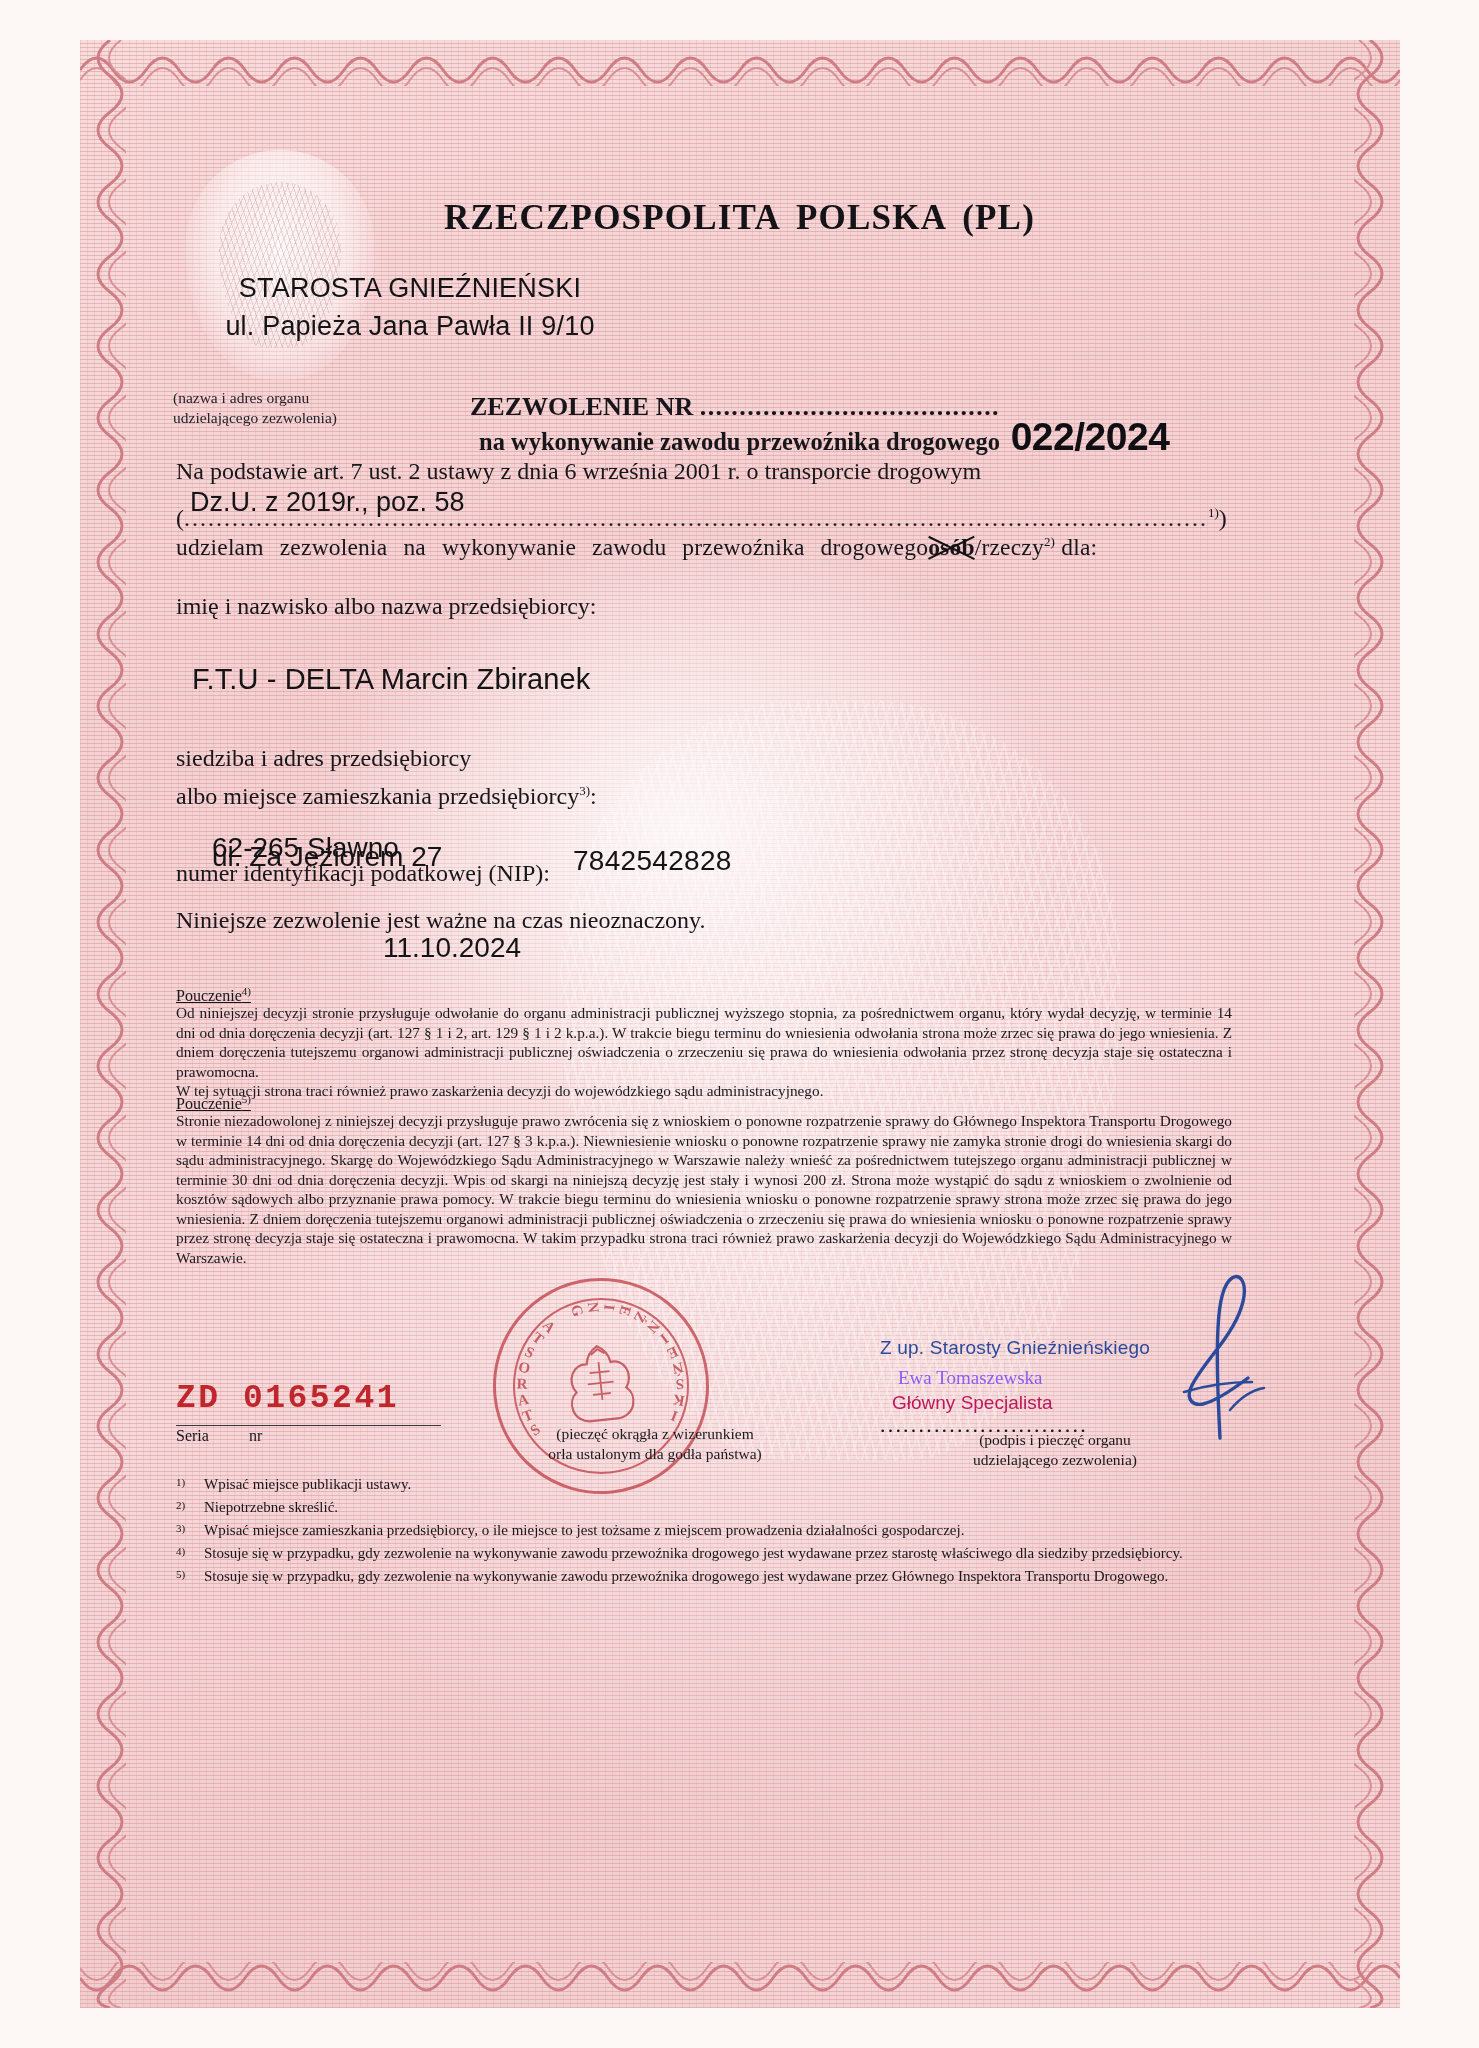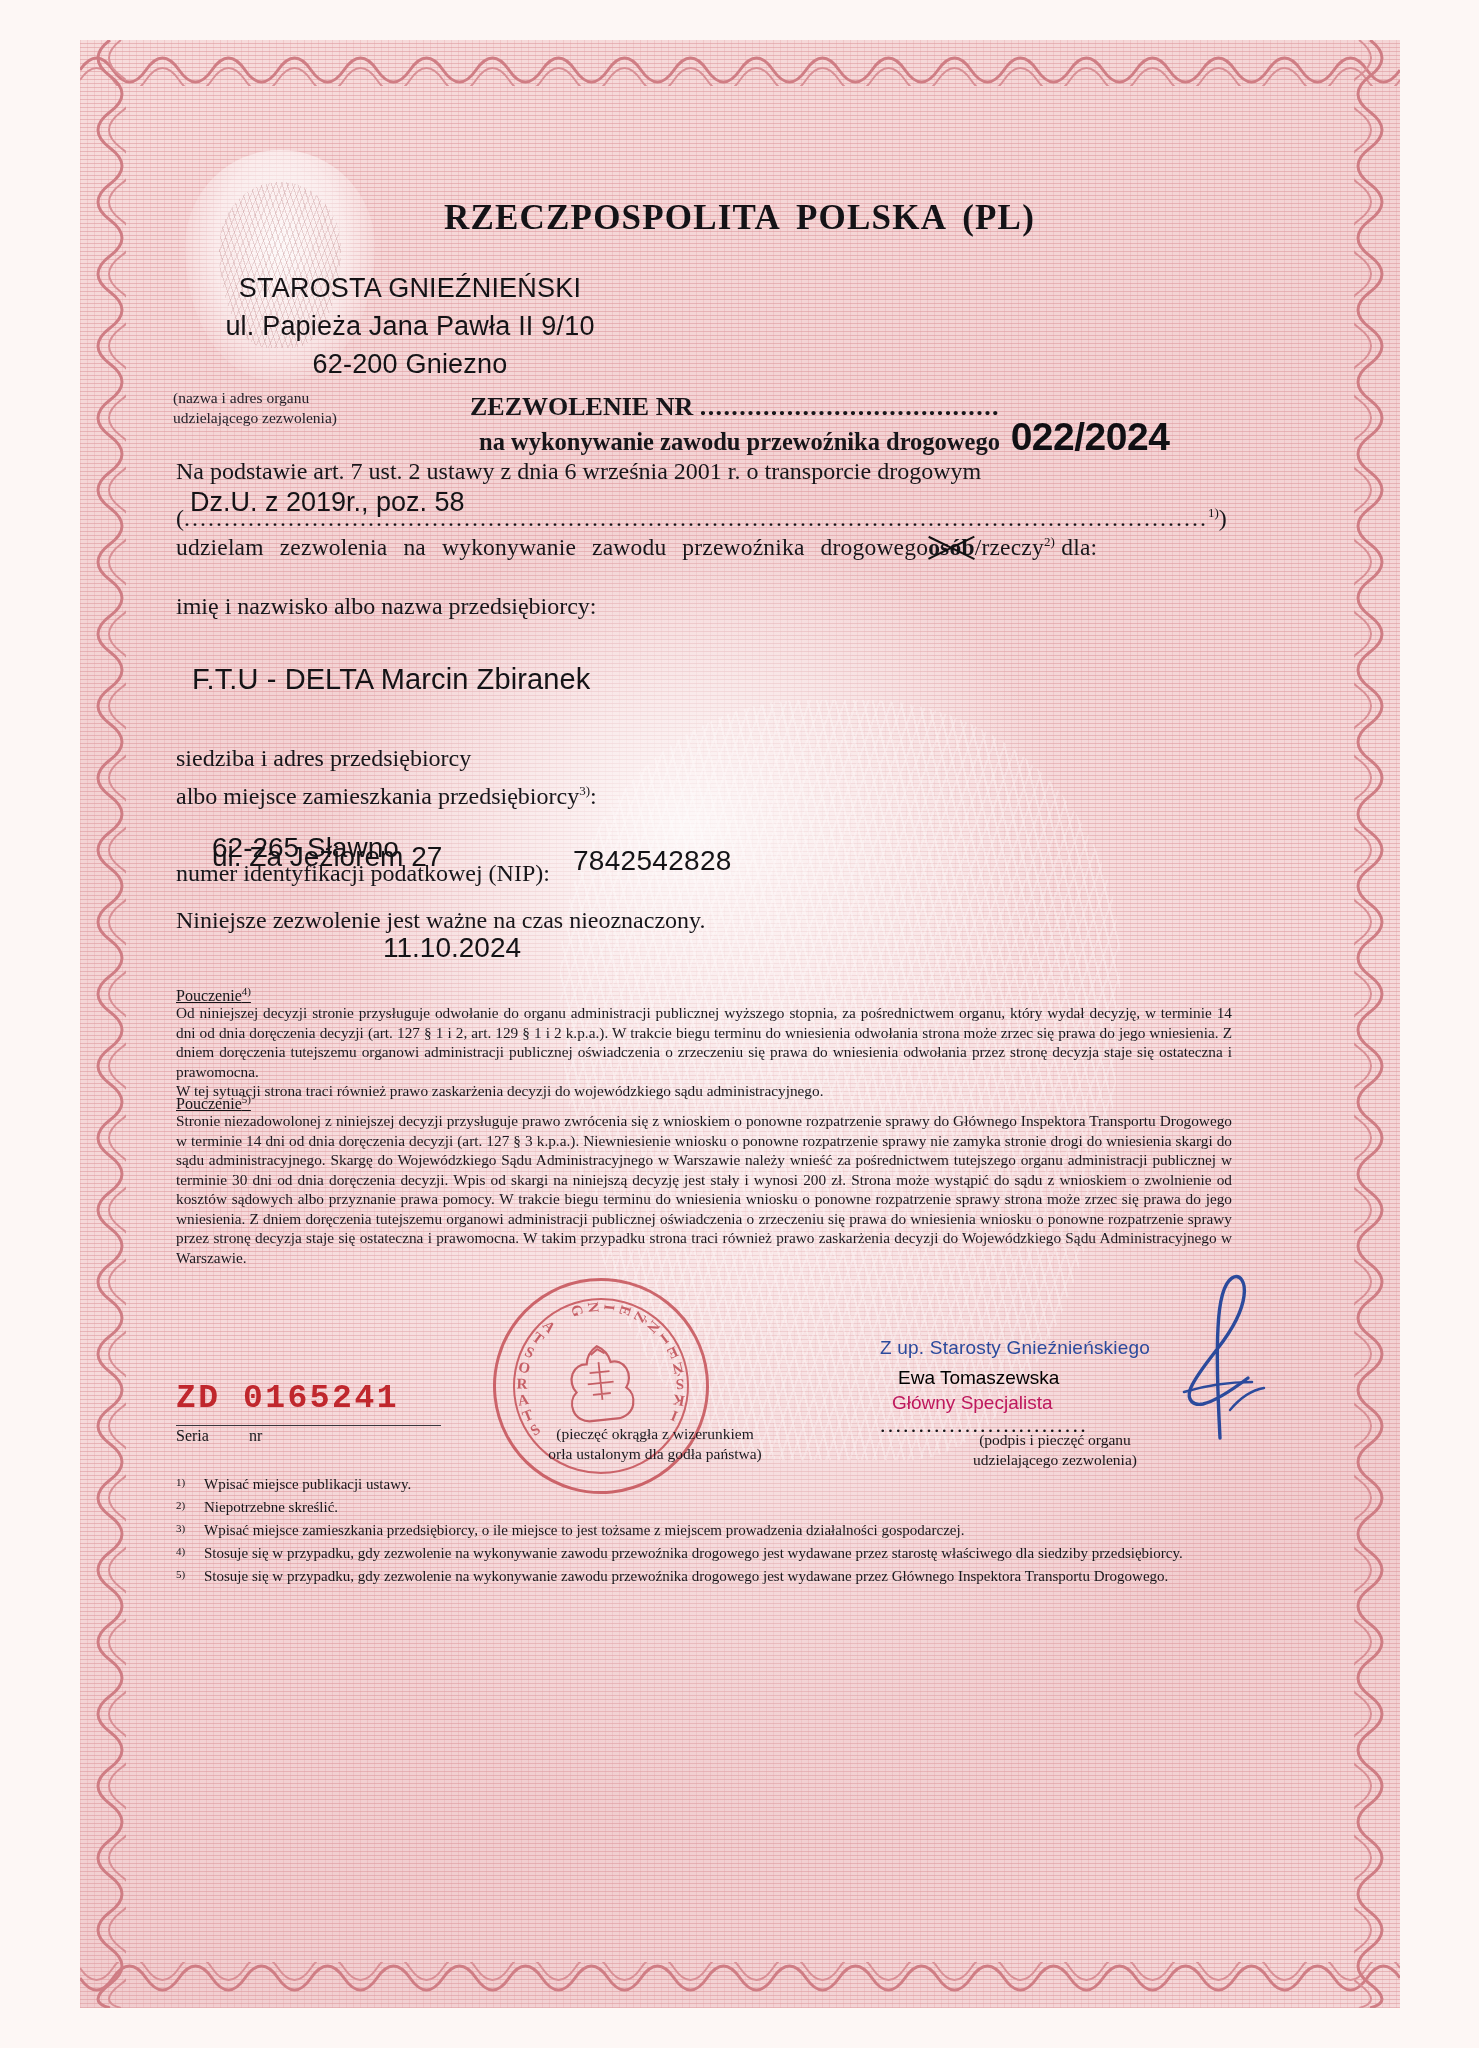--- a/index.html
+++ b/index.html
@@ -442,7 +442,6 @@
     <div class="abs typed" id="authority-block">
       <div>STAROSTA GNIEŹNIEŃSKI</div>
       <div>ul. Papieża Jana Pawła II 9/10</div>
-      <div>62-200 Gniezno</div>
     </div>
 
     <div class="abs" id="permit-number">022/2024</div>

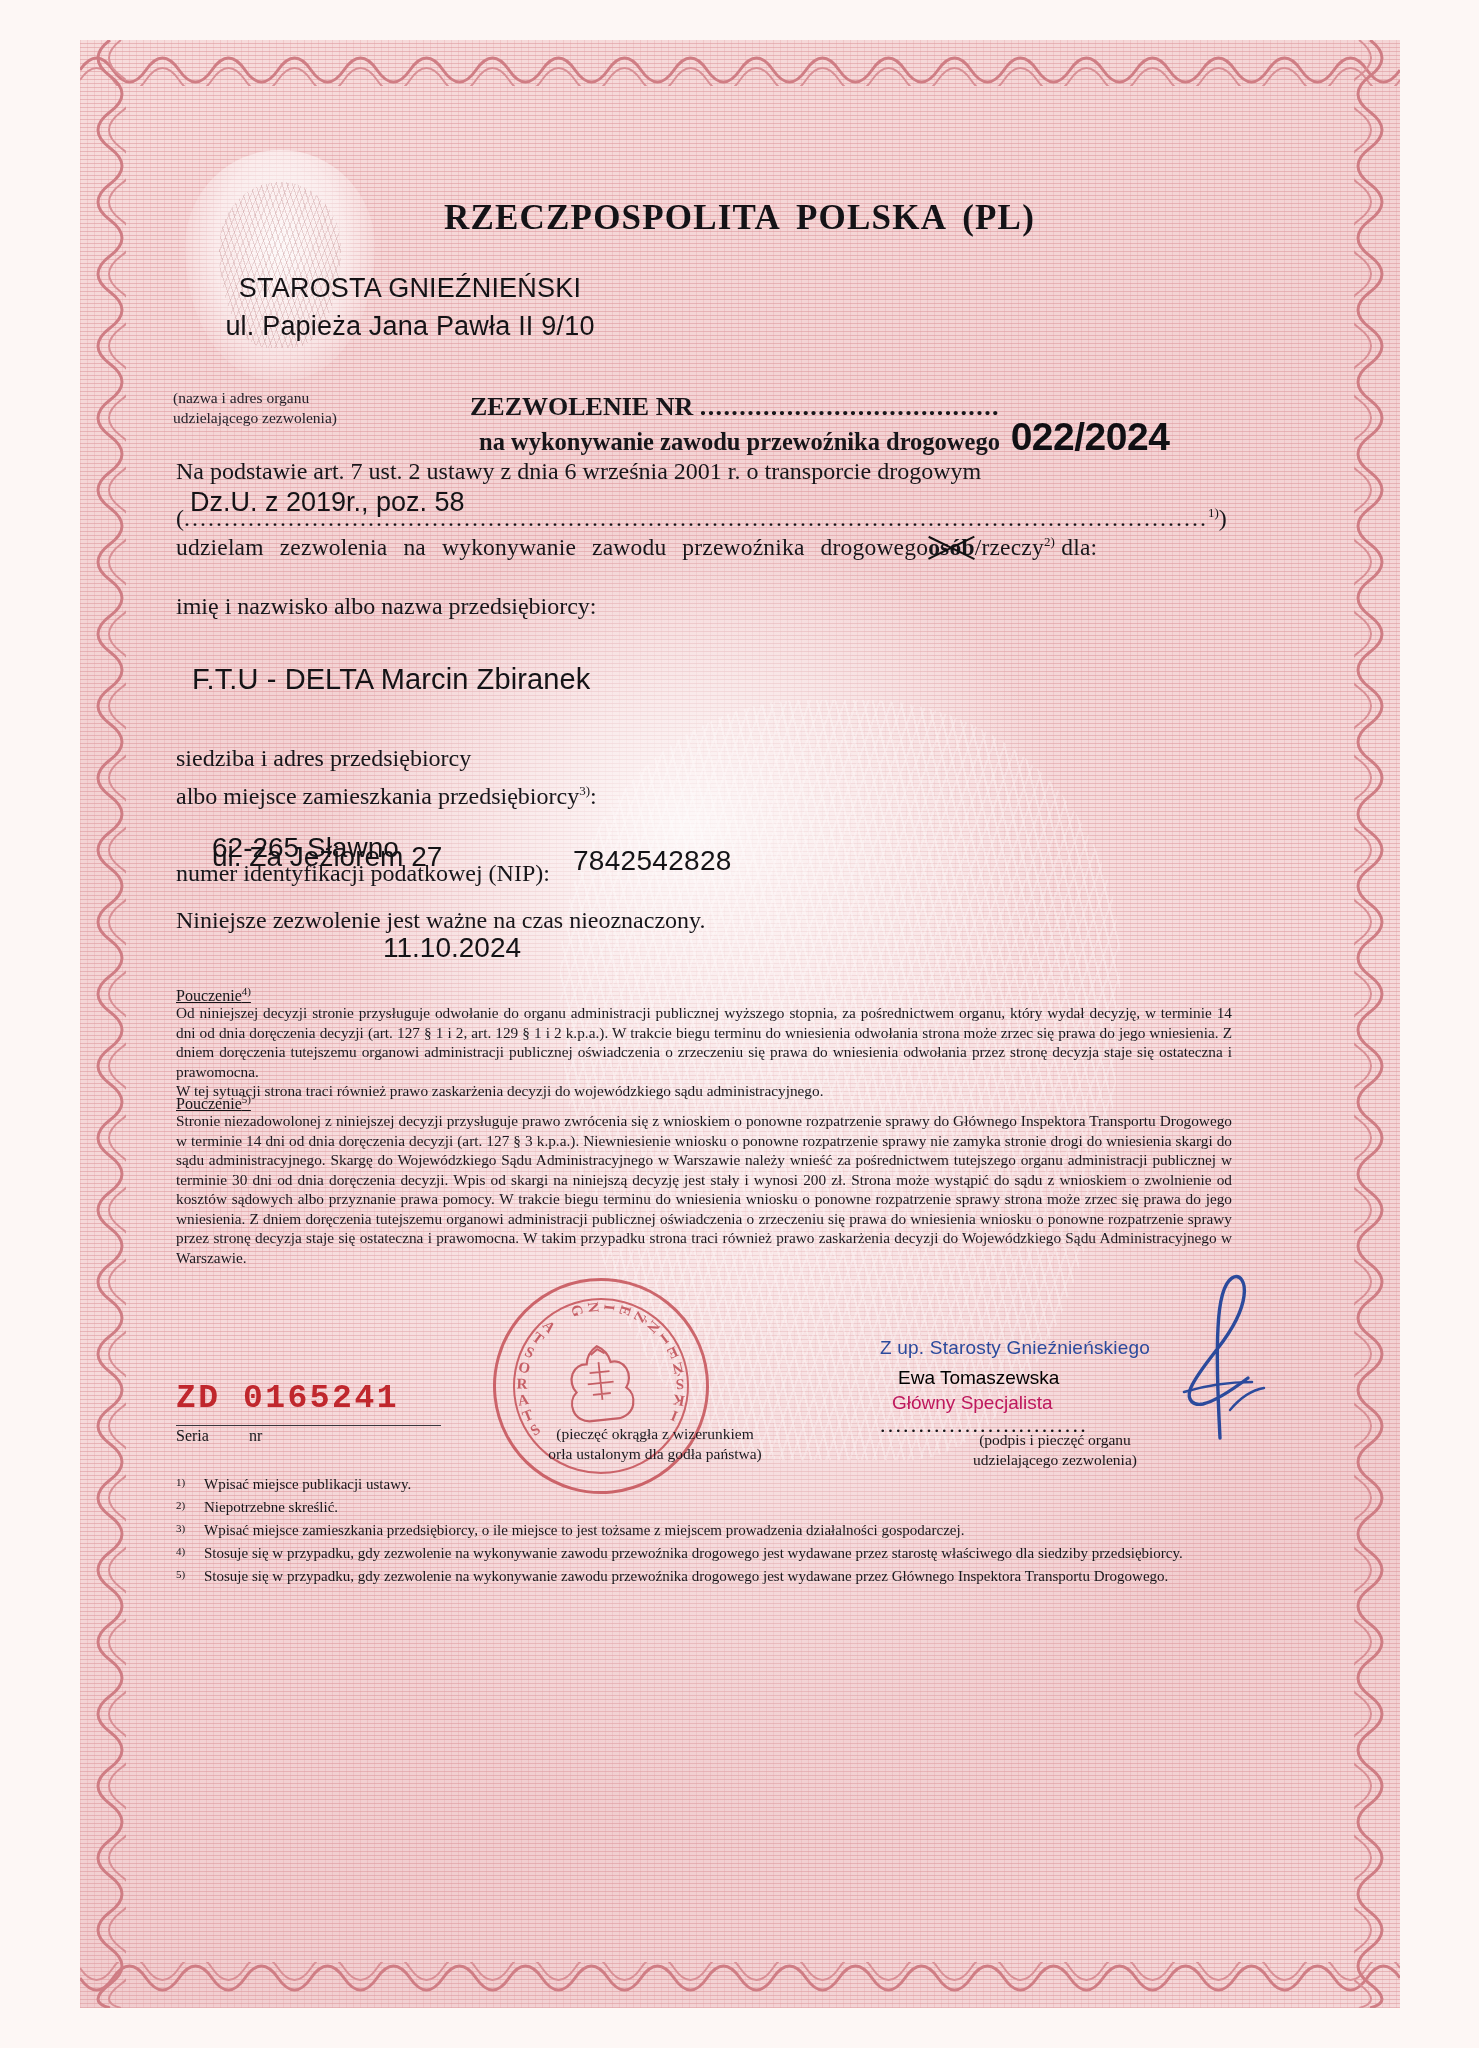--- a/index.html
+++ b/index.html
@@ -360,9 +360,9 @@
   }
   #sig-name {
     left: 898px; top: 1367px;
-    font-family: Liberation Sans, sans-serif;
+    font-family: Liberation Serif, serif;
     font-size: 19px;
-    color: #000000;
+    color: #8b5cf6;
   }
   #sig-role {
     left: 892px; top: 1392px;

